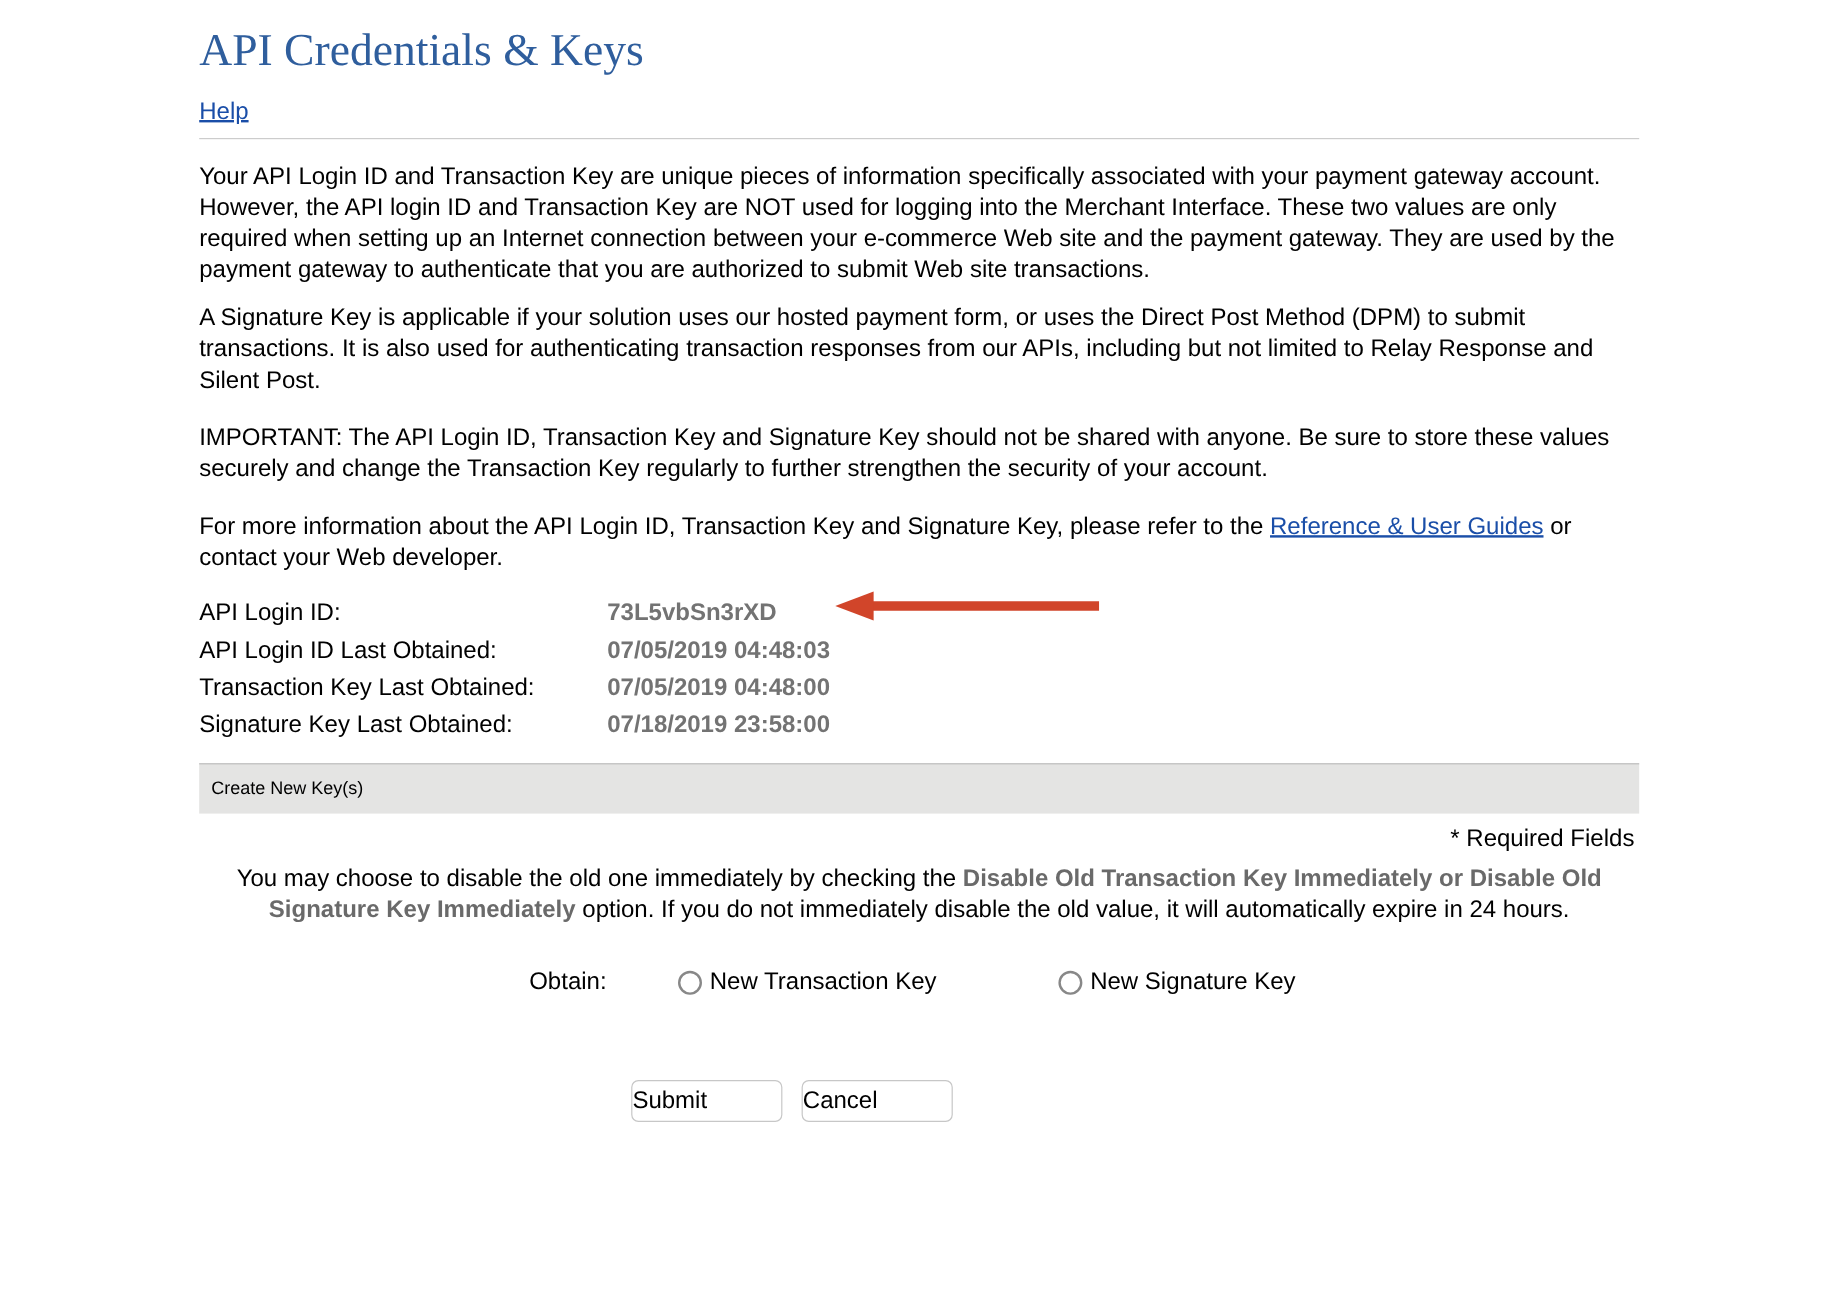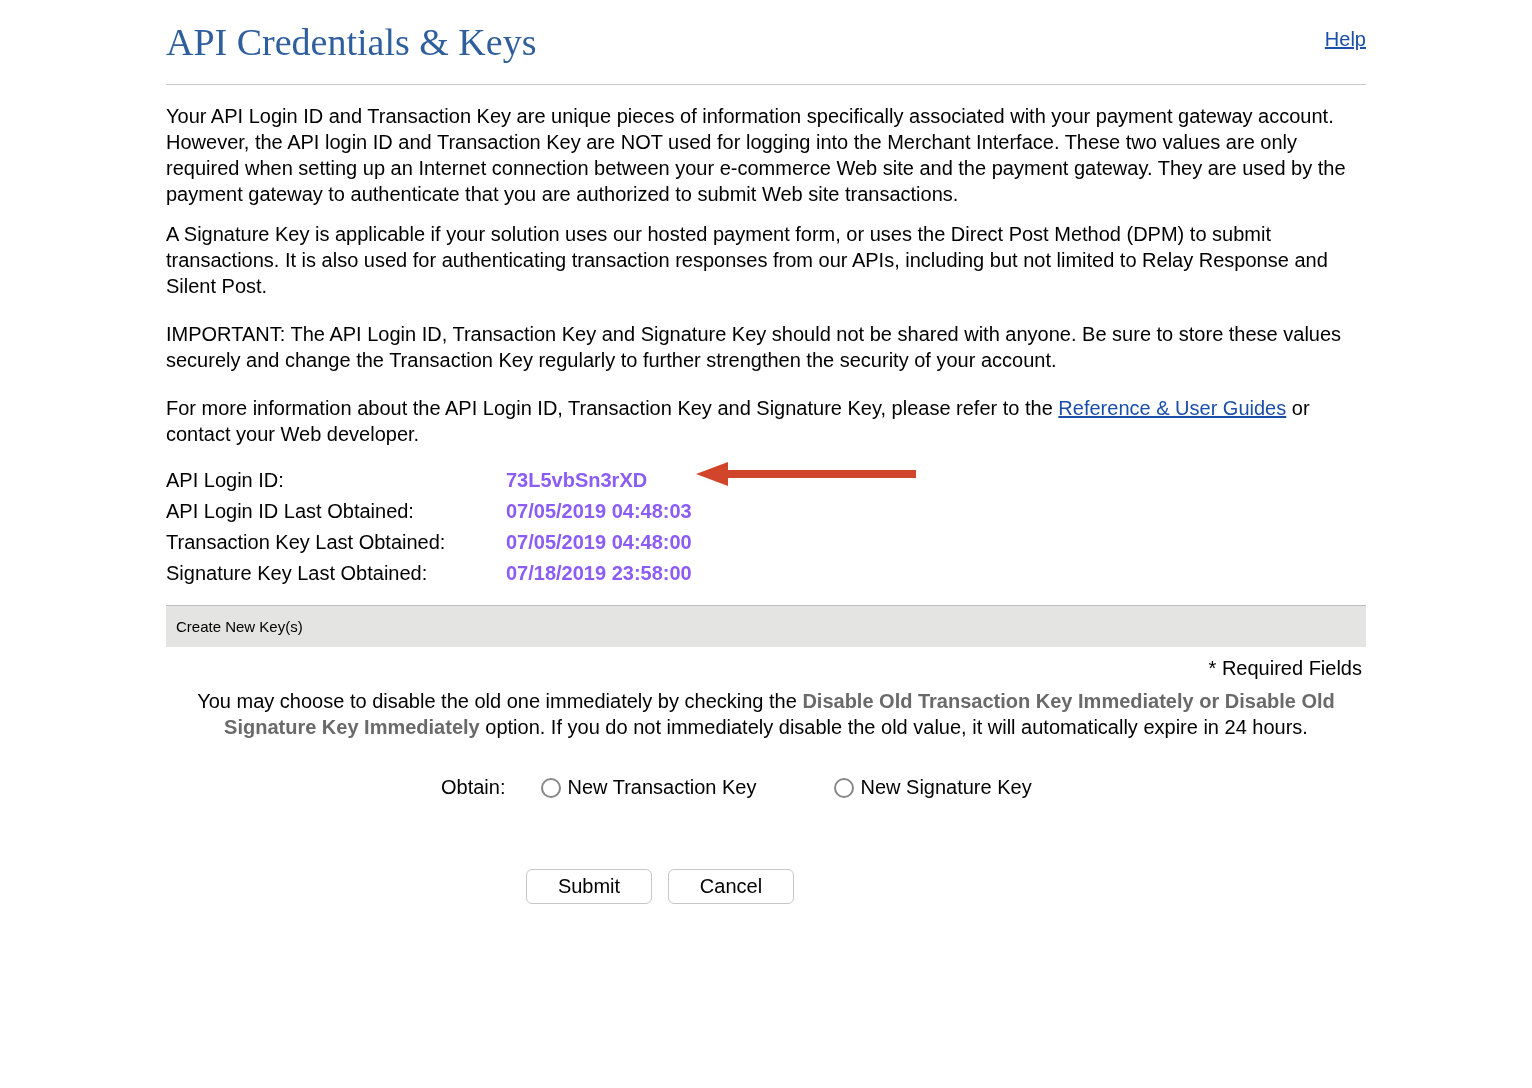--- a/index.html
+++ b/index.html
@@ -20,6 +20,7 @@
       display: flex;
       align-items: flex-start;
       justify-content: space-between;
+      flex-direction: column;
     }
     h1.page-title {
       margin: 0 0 10px 0;

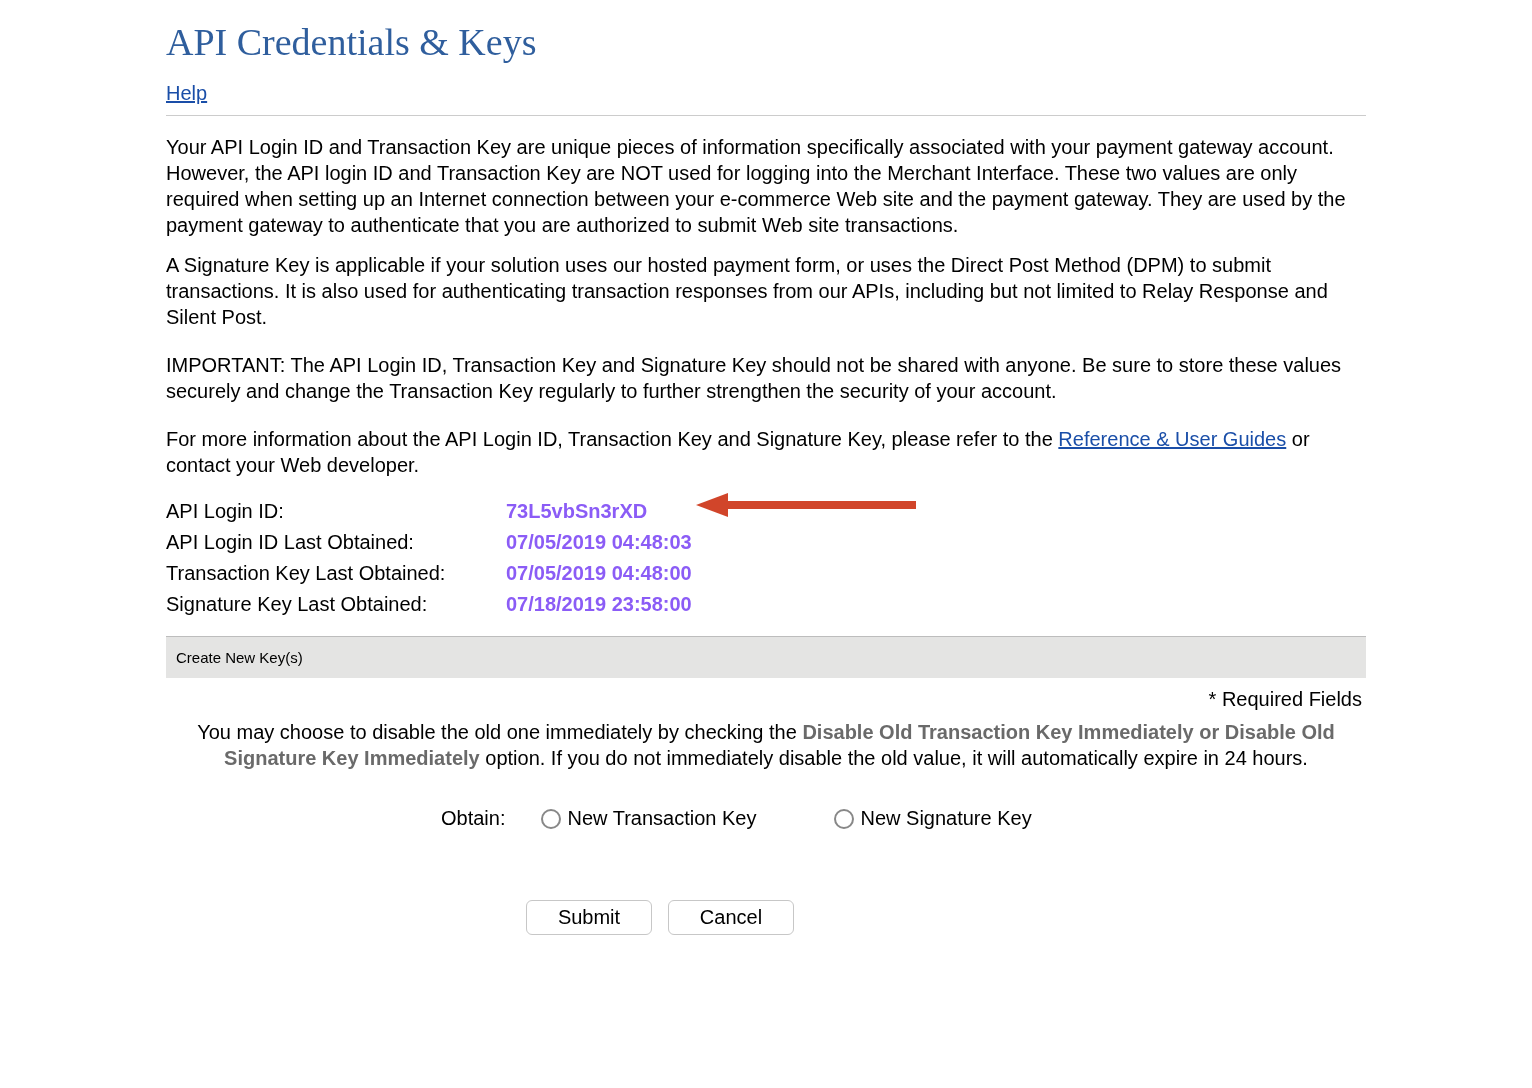--- a/index.html
+++ b/index.html
@@ -67,7 +67,7 @@
     }
     .info-value {
       font-weight: 700;
-      color: #8b5cf6;
+      color: #737373;
       font-size: 20px;
     }
     .arrow-annot {

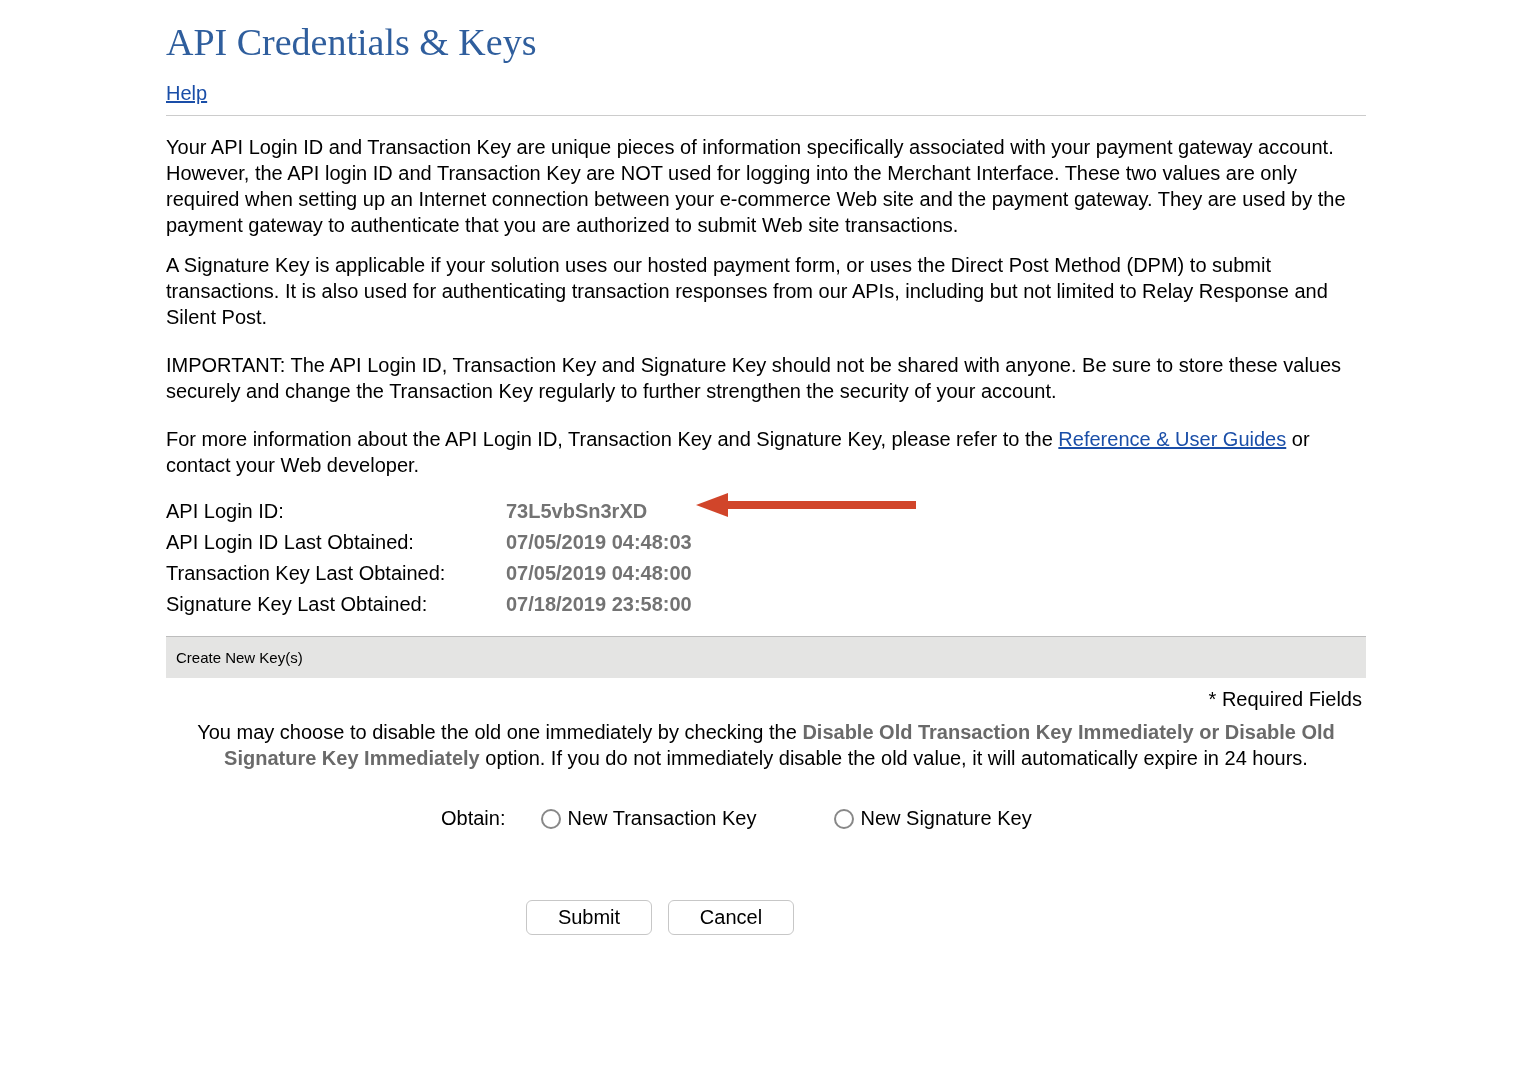--- a/index.html
+++ b/index.html
@@ -104,7 +104,7 @@
       display: flex;
       align-items: center;
       justify-content: flex-start;
-      gap: 0;
+      gap: 24px;
       padding-left: 275px;
       font-size: 20px;
     }

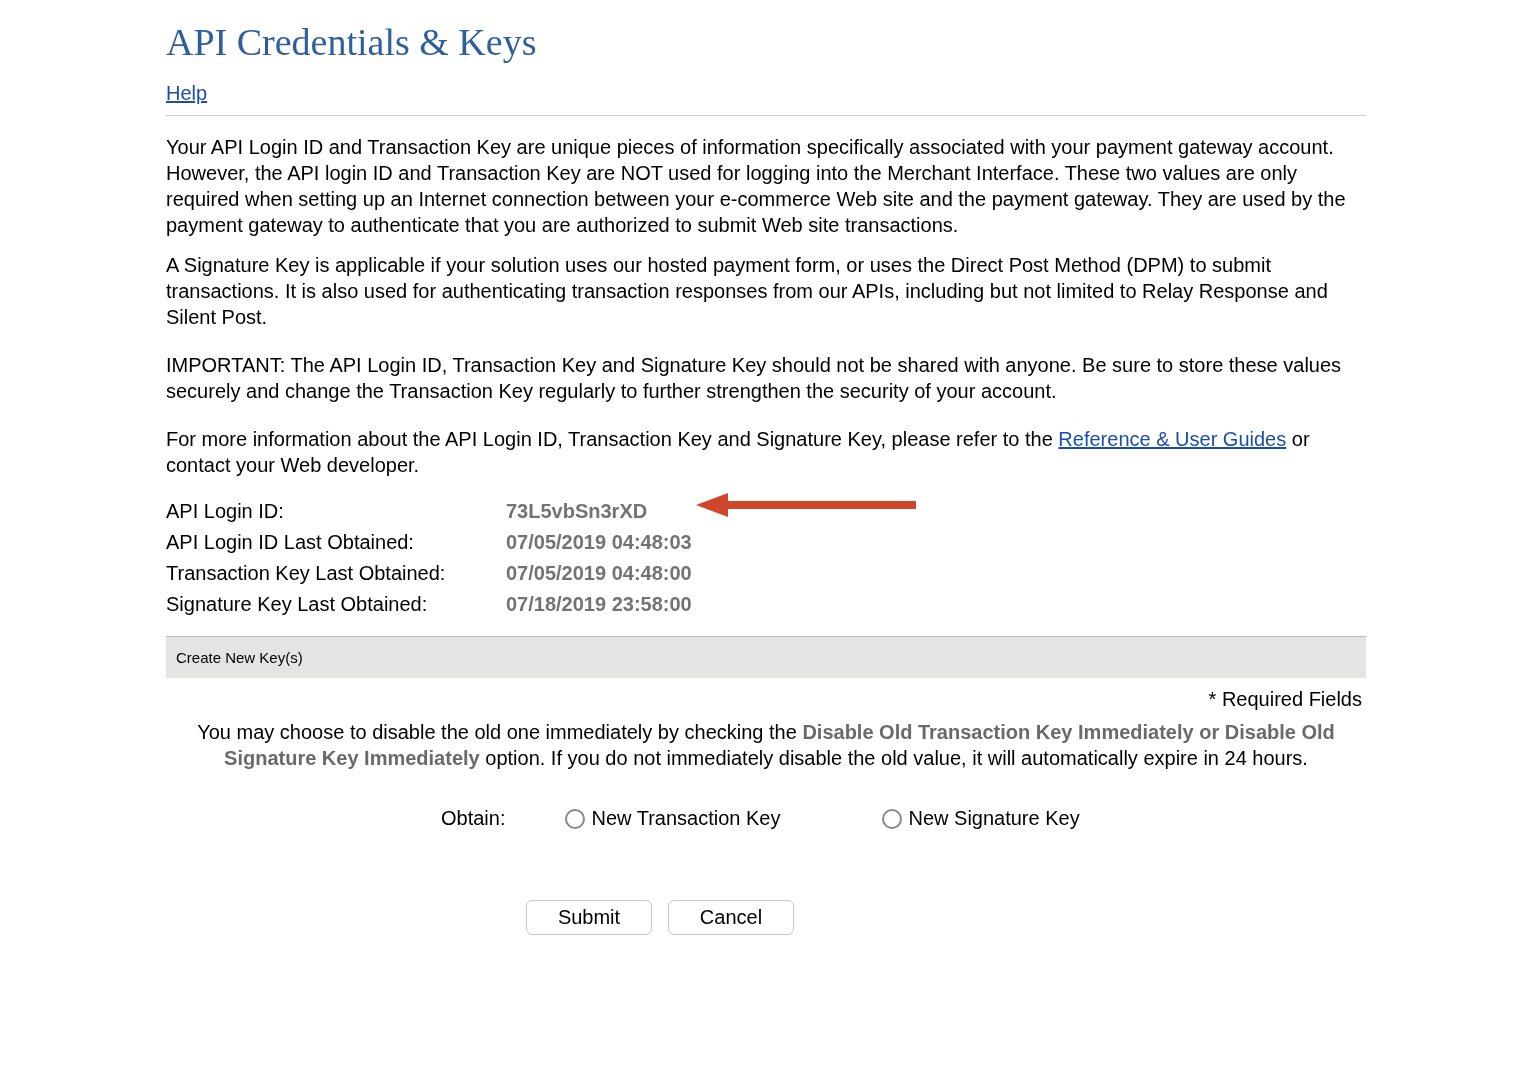--- a/index.html
+++ b/index.html
@@ -135,7 +135,7 @@
       font-size: 20px;
       padding: 5px 0;
       width: 126px;
-      text-align: center;
+      text-align: left;
       background: #fff;
       border: 1px solid #c7c7c7;
       border-radius: 6px;

